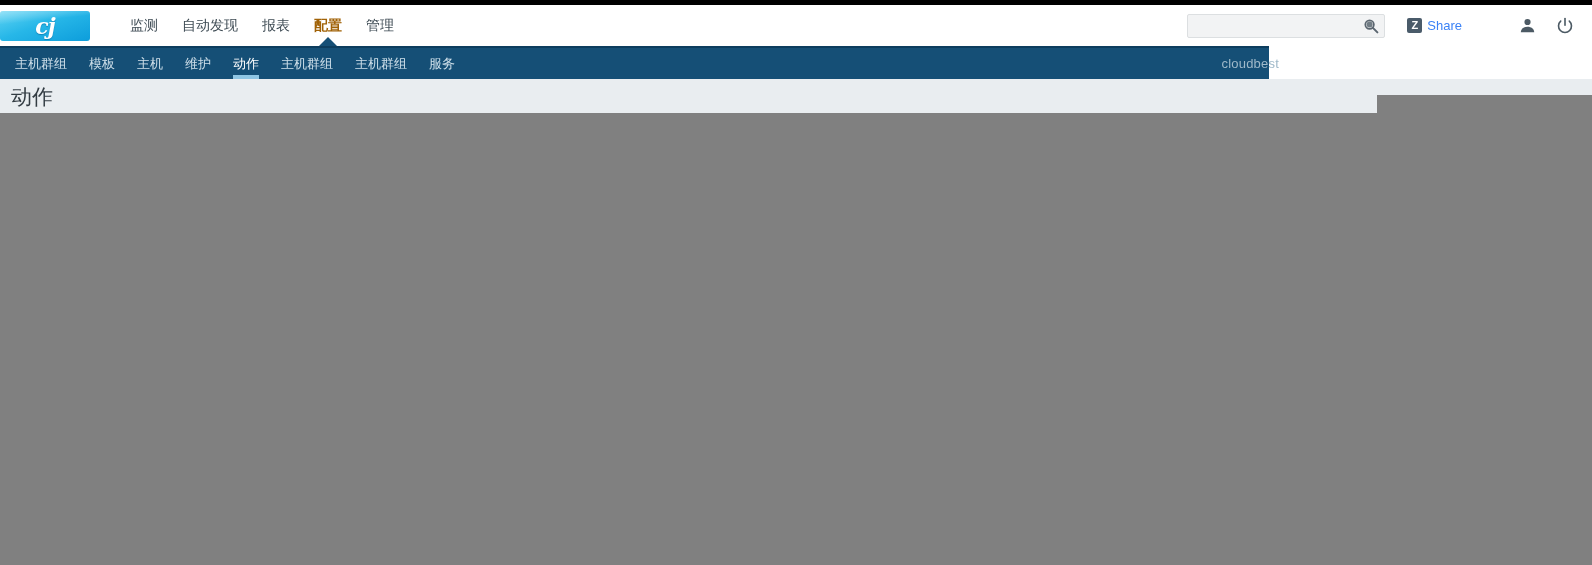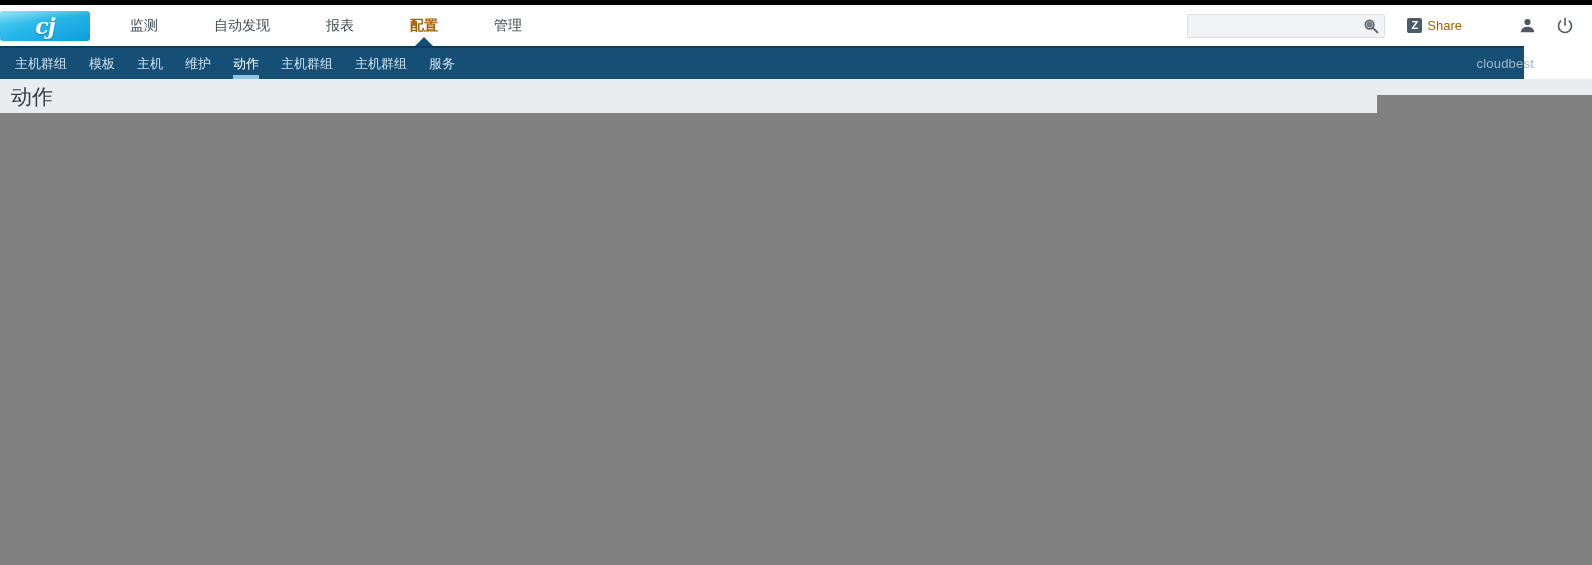--- a/index.html
+++ b/index.html
@@ -76,7 +76,6 @@
     align-items: center;
     height: 40px;
     margin-left: 28px;
-    gap: 32px;
   }
   .mainmenu .mi {
     position: relative;

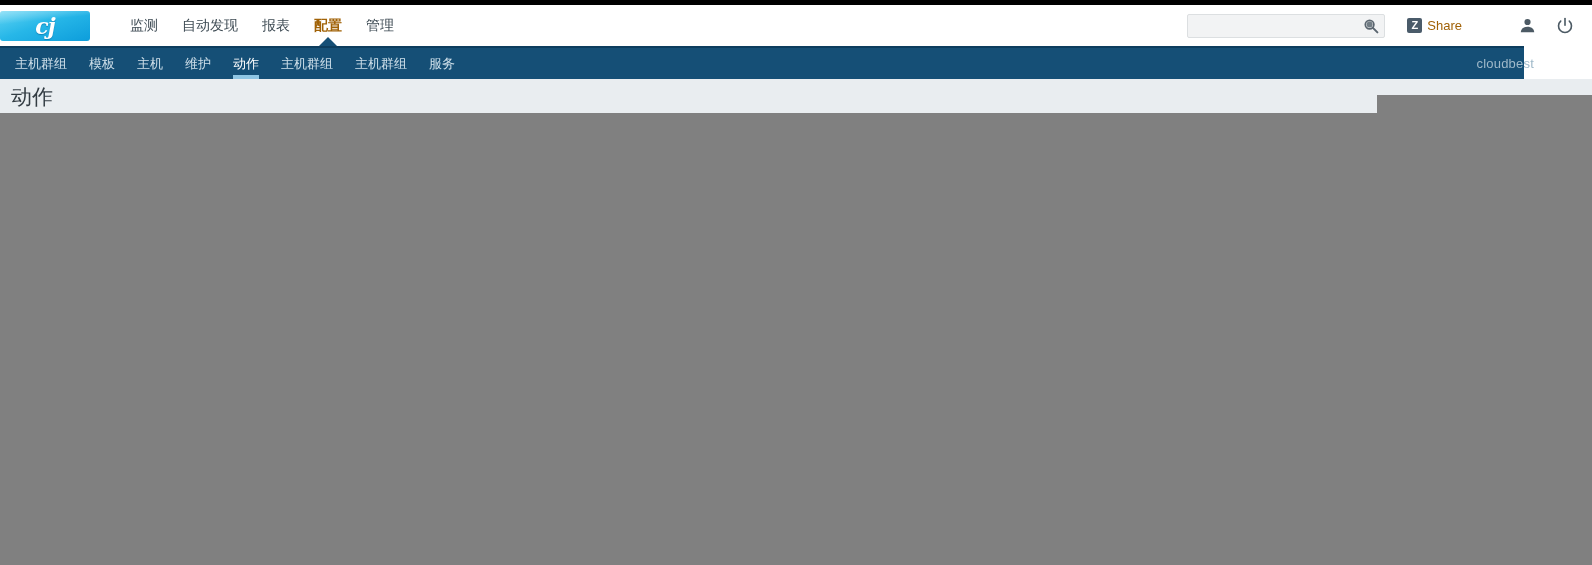--- a/index.html
+++ b/index.html
@@ -162,7 +162,7 @@
   }
   .share-btn .zlabel {
     font-size: 13px;
-    color: #a16207;
+    color: #3b82f6;
   }
 
   .icon-btn {

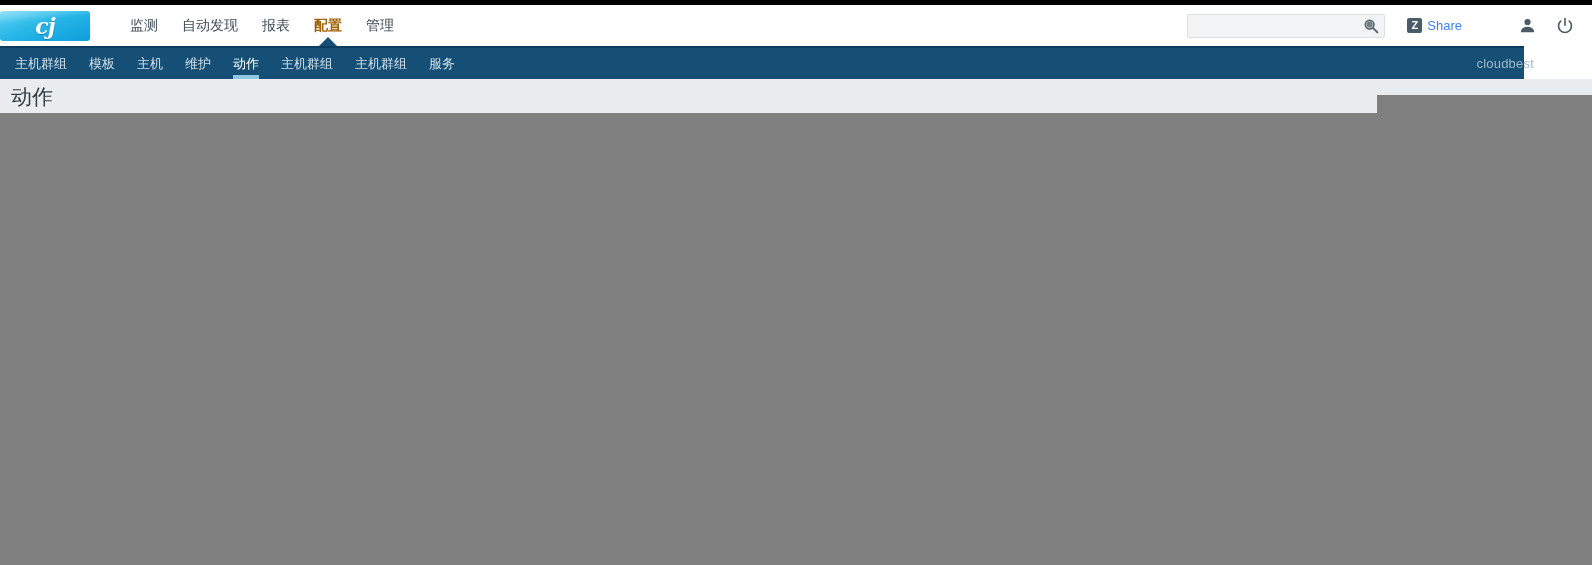--- a/index.html
+++ b/index.html
@@ -179,7 +179,7 @@
   .subnav {
     position: absolute;
     top: 46px; left: 0;
-    width: 1524px;
+    width: 1269px;
     height: 33px;
     background: #154f76;
     border-top: 2px solid #0d3d5e;

